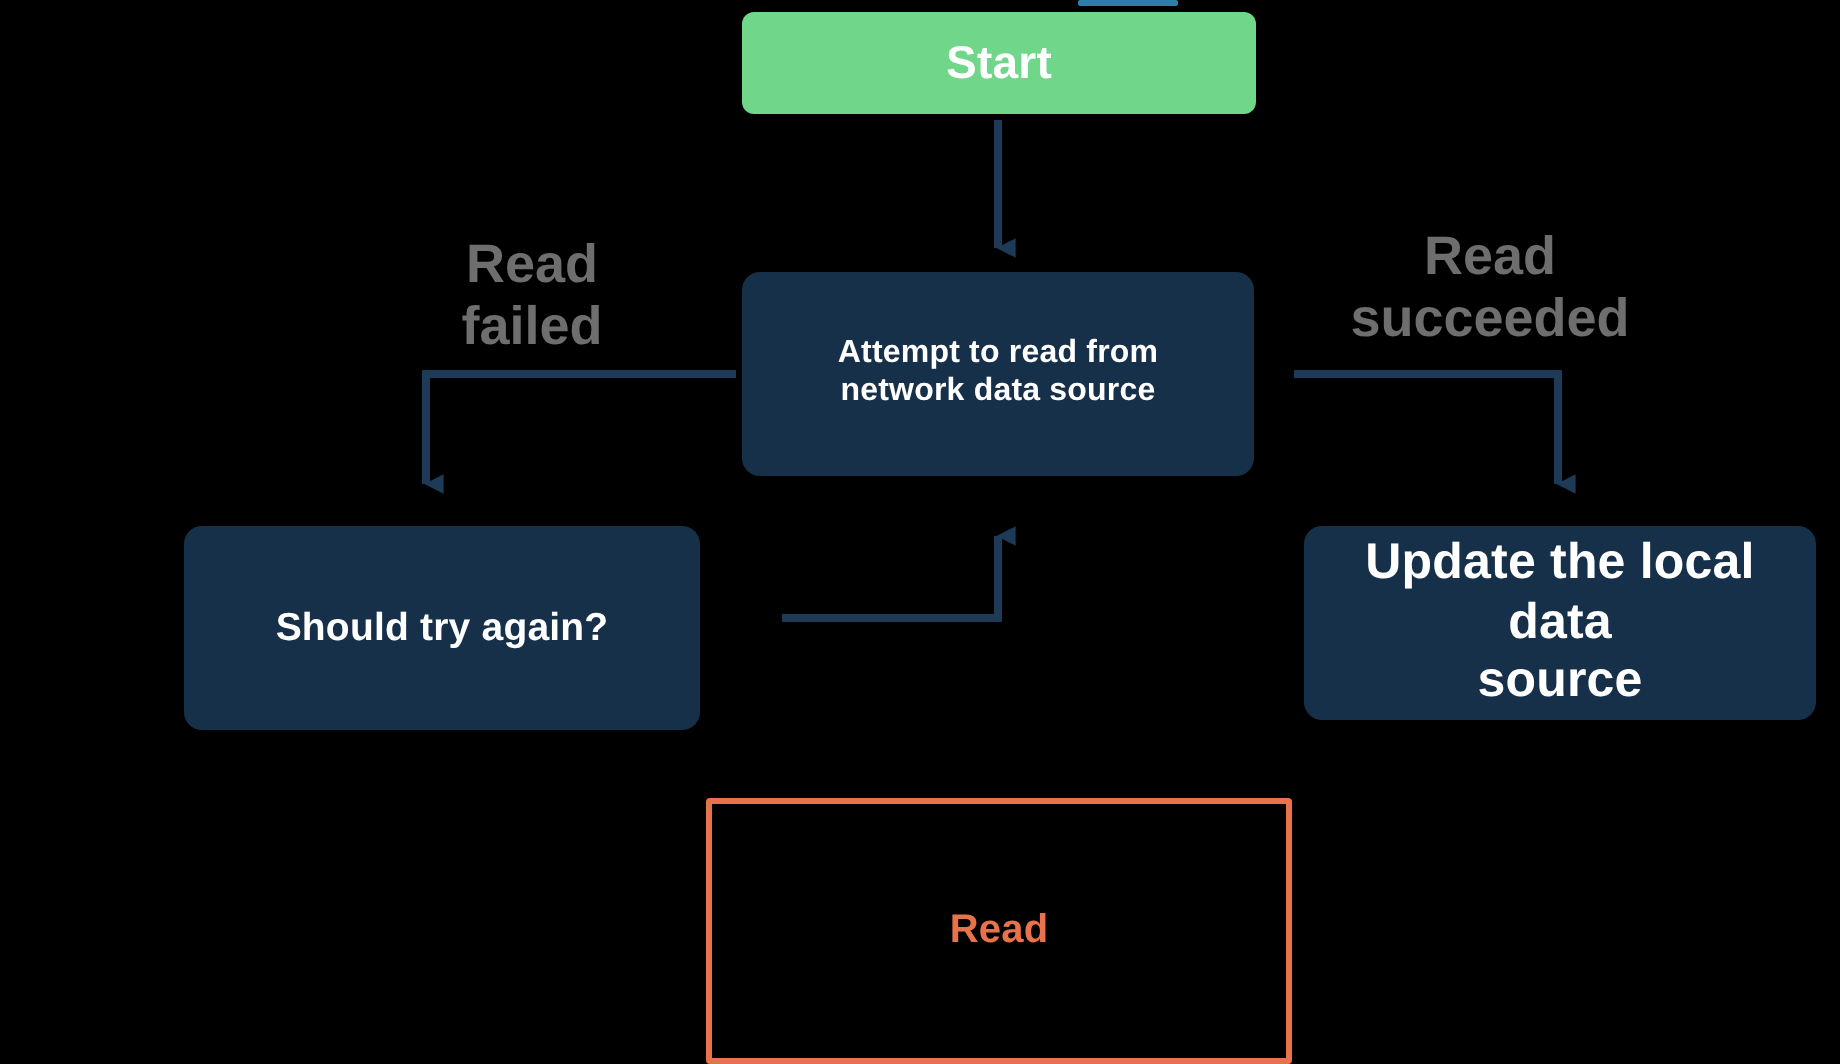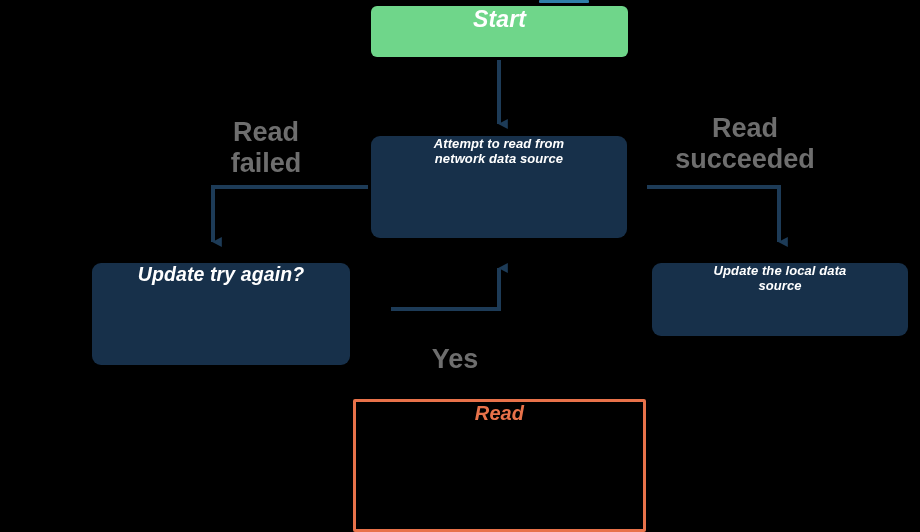--- a/index.html
+++ b/index.html
@@ -37,12 +37,11 @@
     position: absolute;
     box-sizing: border-box;
     display: flex;
-    align-items: flex-start;
+    align-items: center;
     justify-content: center;
     text-align: center;
     line-height: 1.18;
     letter-spacing: 0.1px;
-    font-style: italic;
   }
 
   .node-label {

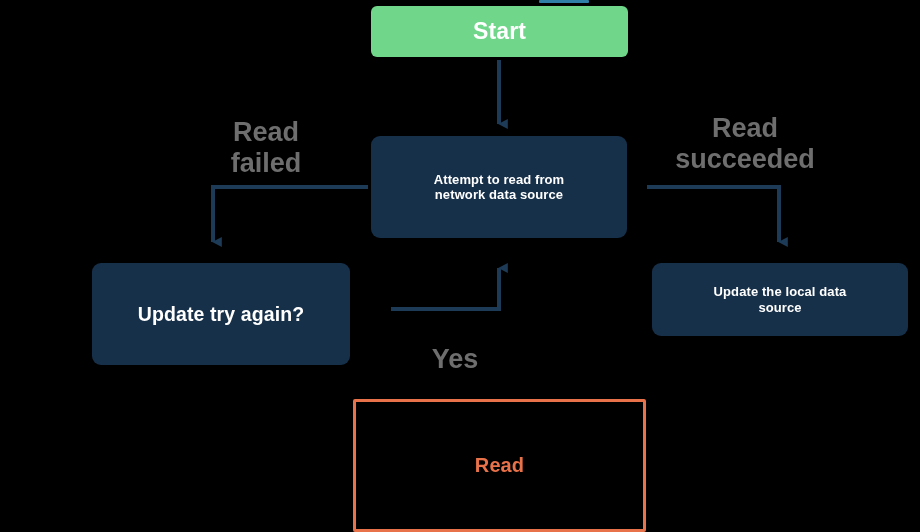--- a/index.html
+++ b/index.html
@@ -82,7 +82,7 @@
     background: #17304a;
     border-radius: 9px;
     color: #ffffff;
-    font-size: 13px;
+    font-size: 16px;
     font-weight: 700;
   }
 

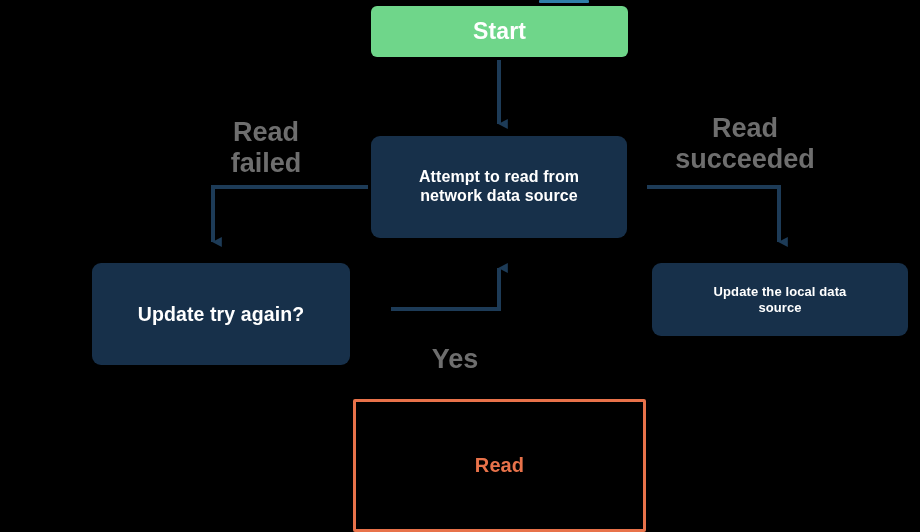--- a/index.html
+++ b/index.html
@@ -104,11 +104,11 @@
     left: 652px;
     top: 263px;
     width: 256px;
-    height: 73px;
+    height: 97px;
     background: #17304a;
     border-radius: 9px;
     color: #ffffff;
-    font-size: 13px;
+    font-size: 25px;
     font-weight: 700;
   }
 

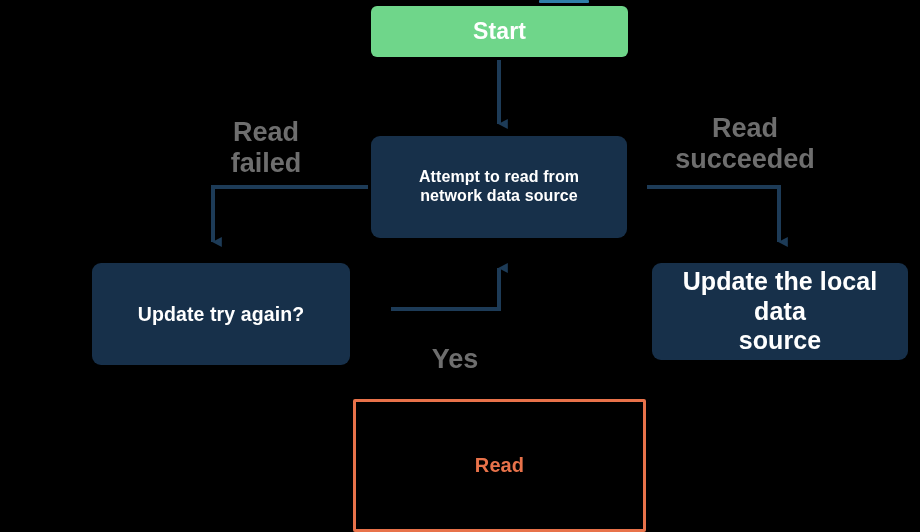--- a/index.html
+++ b/index.html
@@ -200,7 +200,7 @@
   </div>
 
   <div class="node" id="node-retry">
-    <span class="node-label">Update try again?</span>
+    <span class="node-label">Should try again?</span>
   </div>
 
   <div class="node" id="node-update">

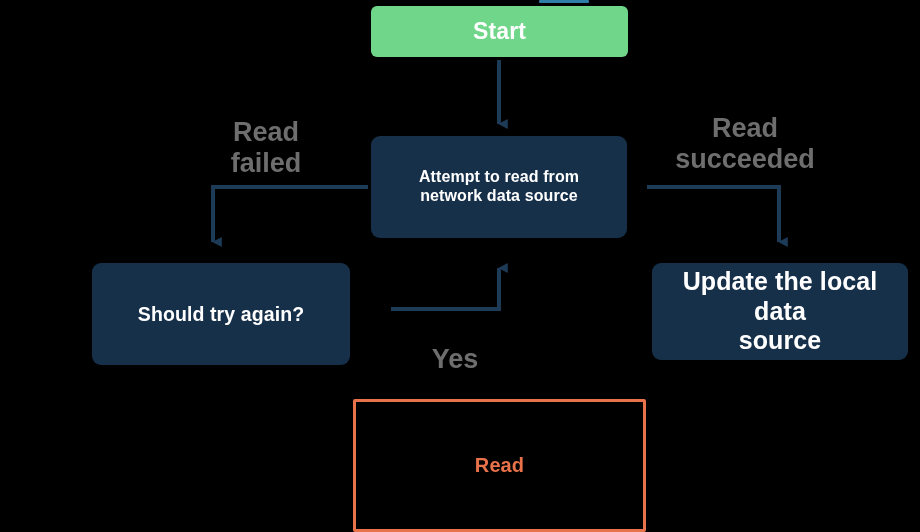--- a/index.html
+++ b/index.html
@@ -218,7 +218,6 @@
   <div class="edge-label" id="label-read-succeeded">Read
 succeeded</div>
 
-  <div class="edge-label" id="label-yes">Yes</div>
 
 
 </div>

